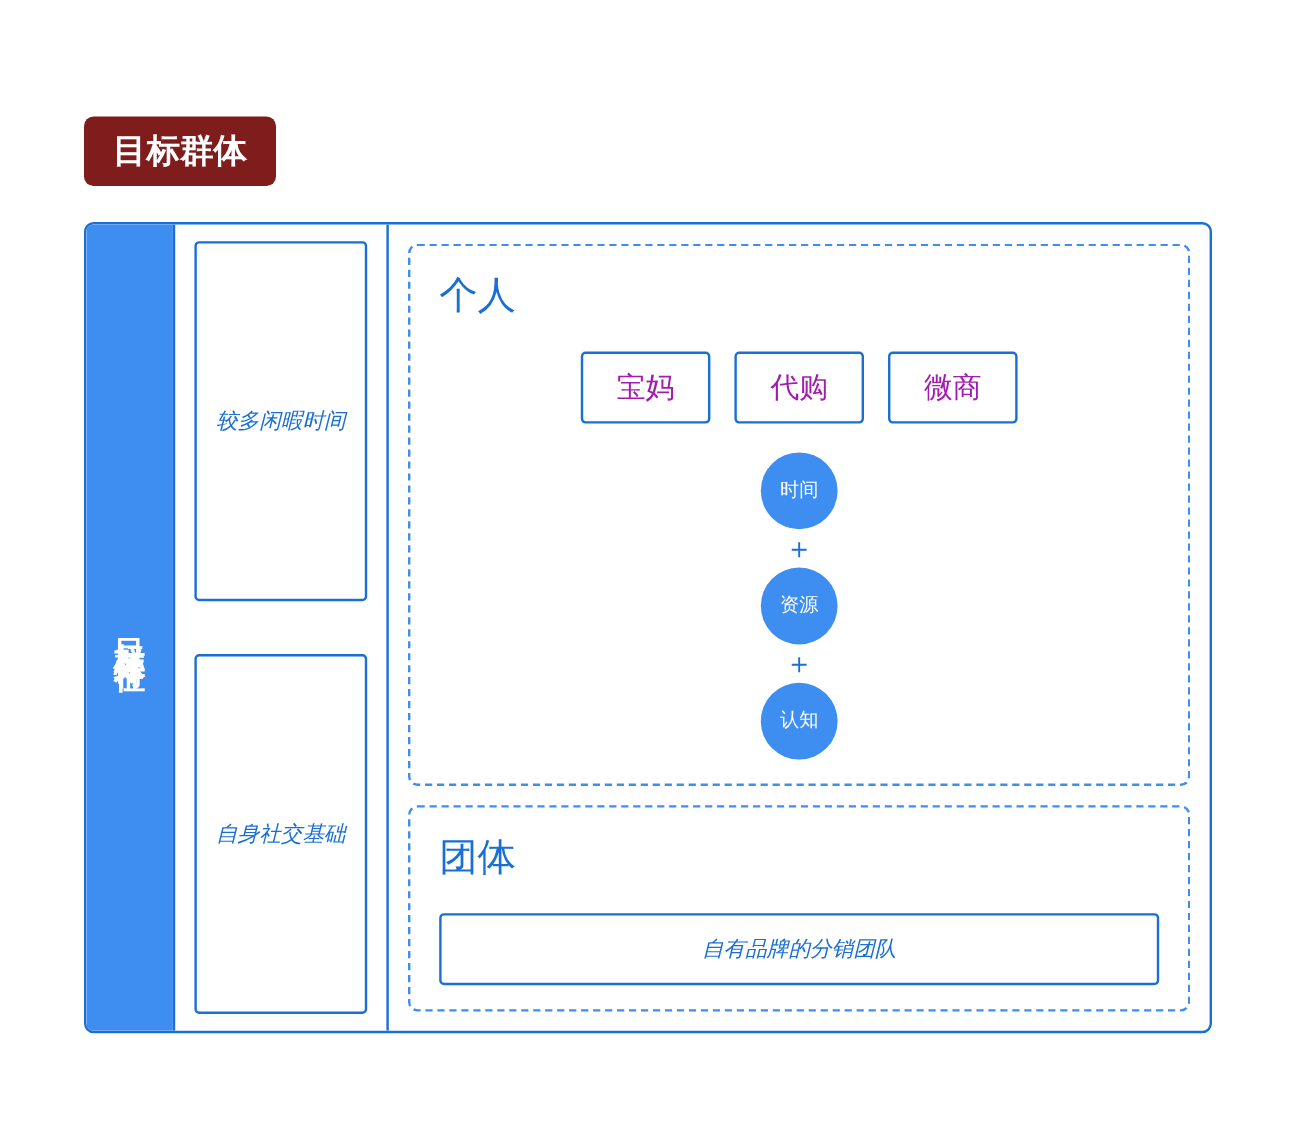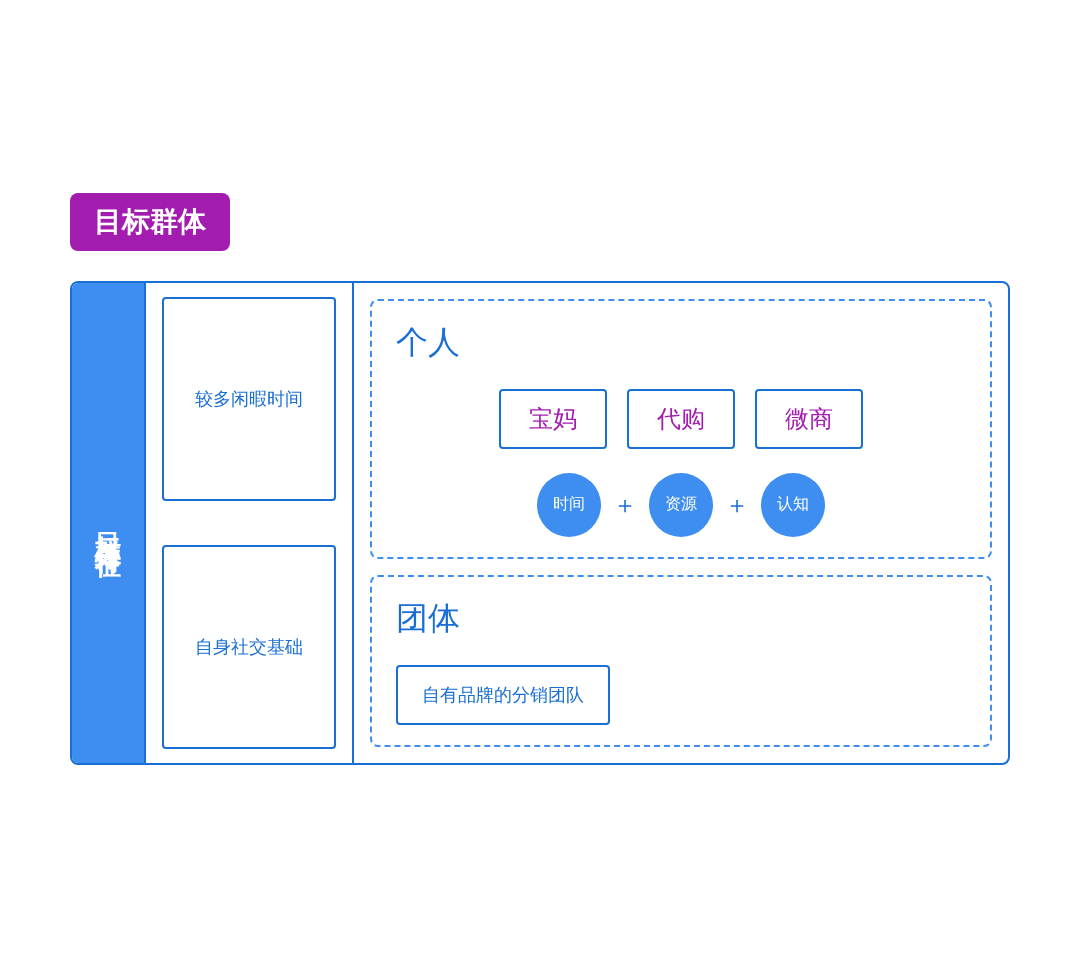--- a/index.html
+++ b/index.html
@@ -22,7 +22,7 @@
 
     .page-title-badge {
       display: inline-block;
-      background: #a21caf;
+      background: #7f1d1d;
       color: #fff;
       font-size: 28px;
       font-weight: bold;

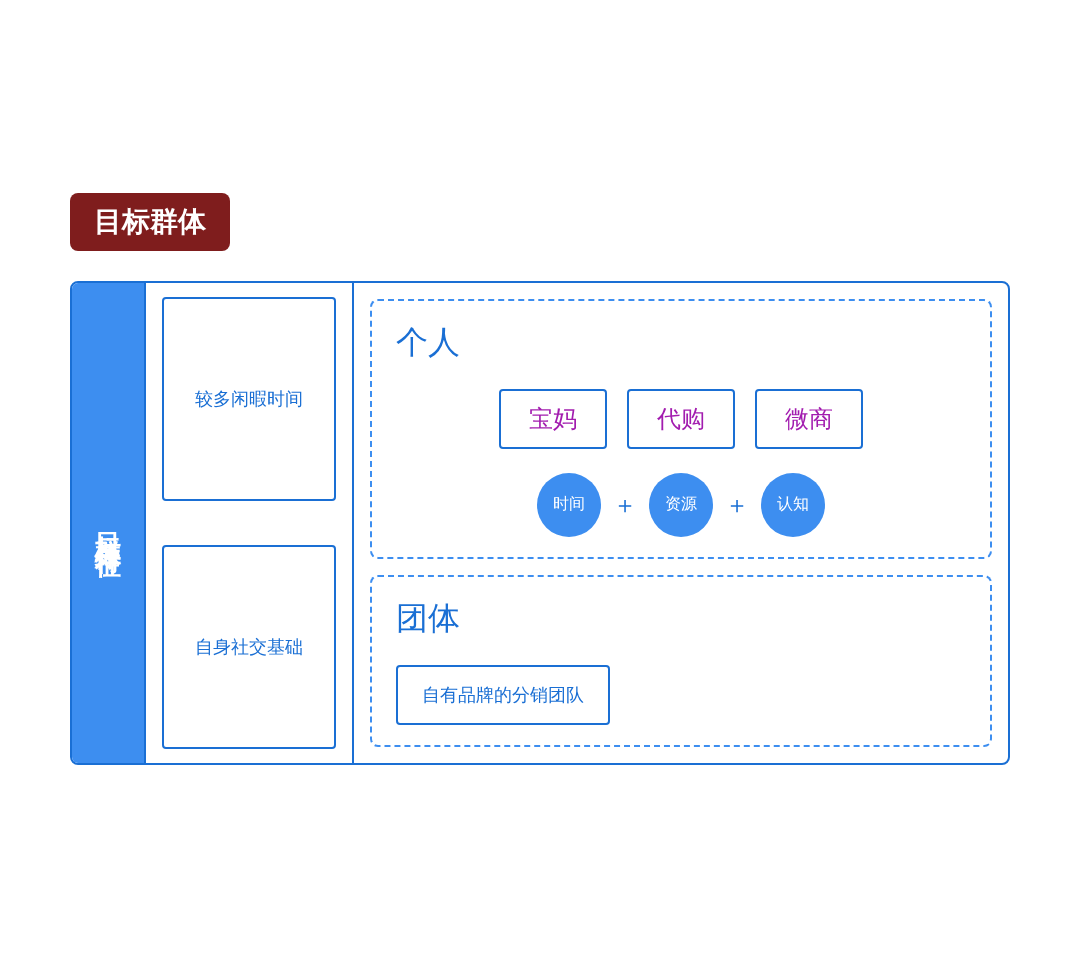--- a/index.html
+++ b/index.html
@@ -61,13 +61,14 @@
 
     
     .middle-column {
-      width: 210px;
+      width: 180px;
       flex-shrink: 0;
       border-left: 2px solid #1a6fd4;
       border-right: 2px solid #1a6fd4;
       display: flex;
       flex-direction: column;
       gap: 16px;
+      font-style: italic;
     }
 
     .middle-box {

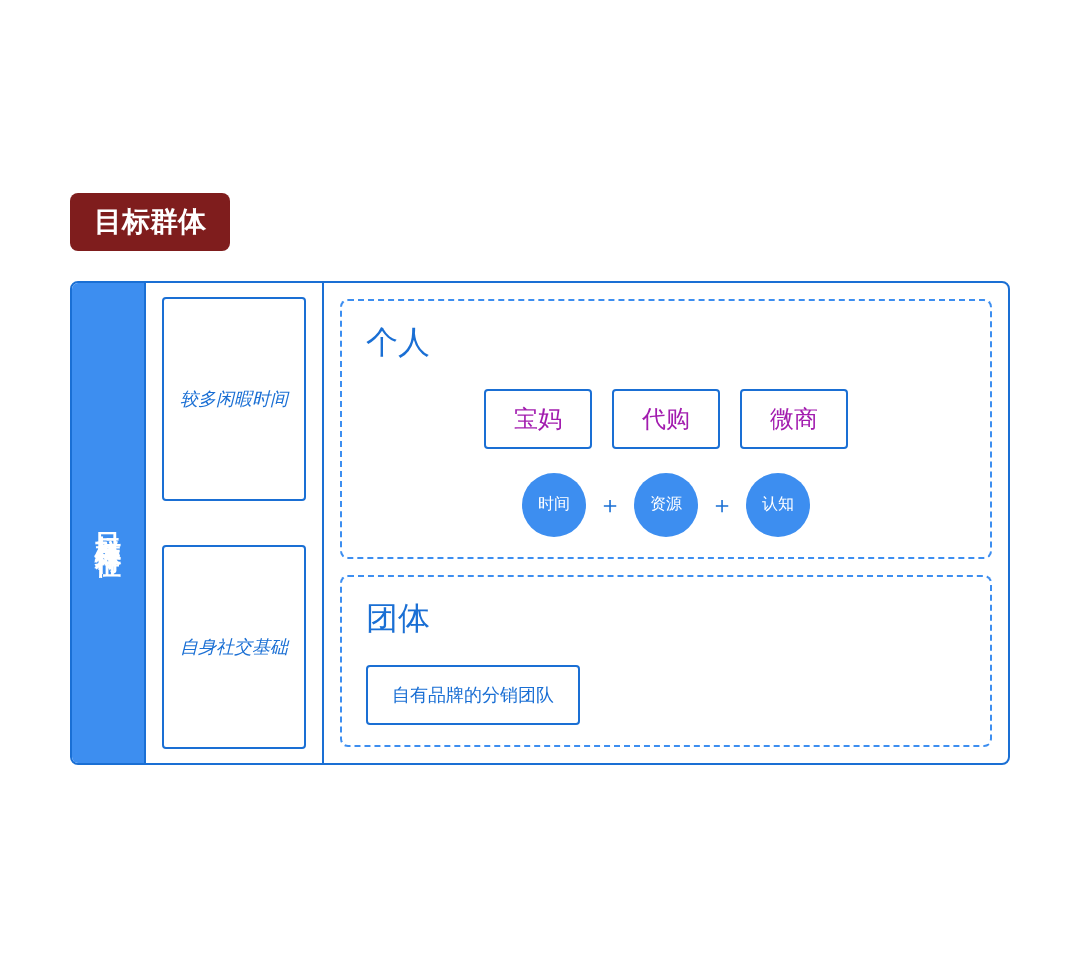--- a/index.html
+++ b/index.html
@@ -129,7 +129,8 @@
       display: flex;
       justify-content: center;
       align-items: center;
-      gap: 12px;
+      gap: 0;
+      flex-direction: column;
     }
 
     .attr-circle {

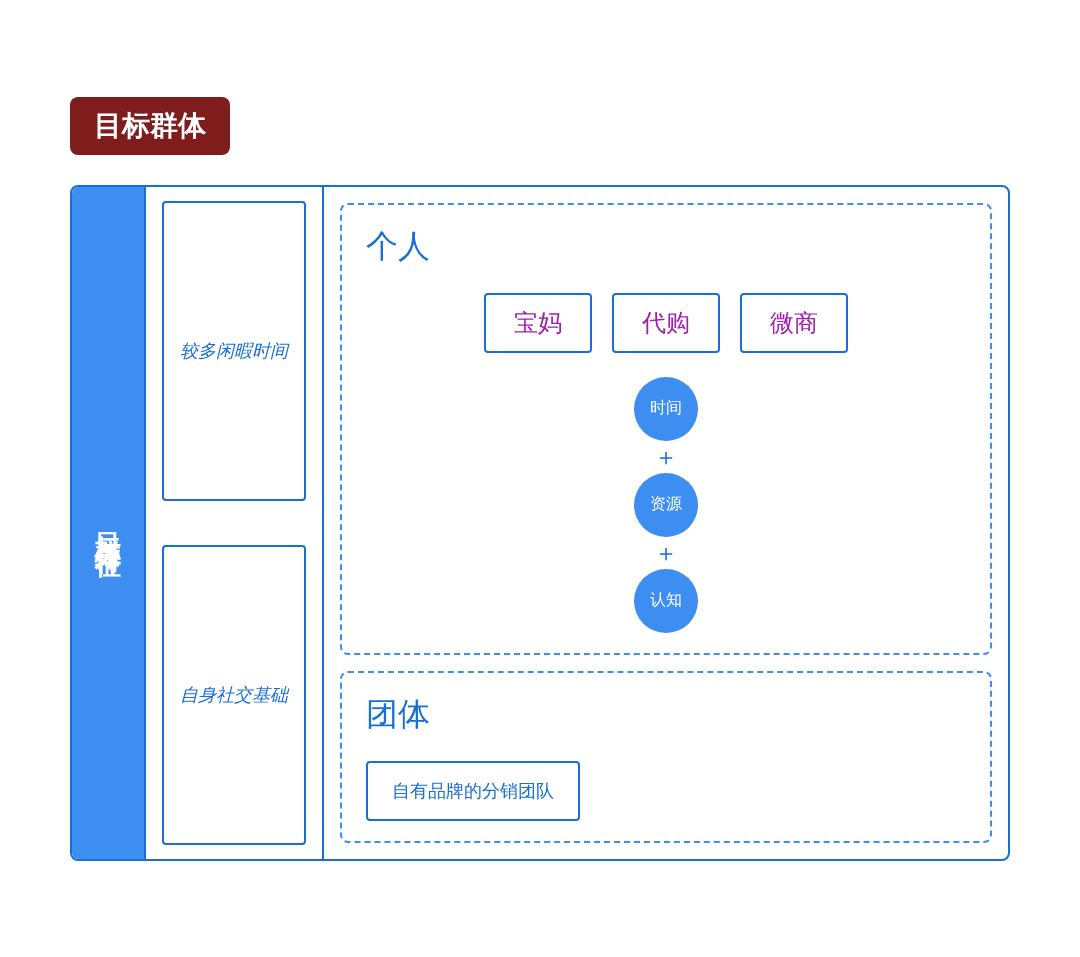--- a/index.html
+++ b/index.html
@@ -155,8 +155,9 @@
     
     .group-items {
       display: flex;
-      flex-direction: row;
+      flex-direction: column;
       gap: 16px;
+      font-style: italic;
     }
 
     .group-box {

